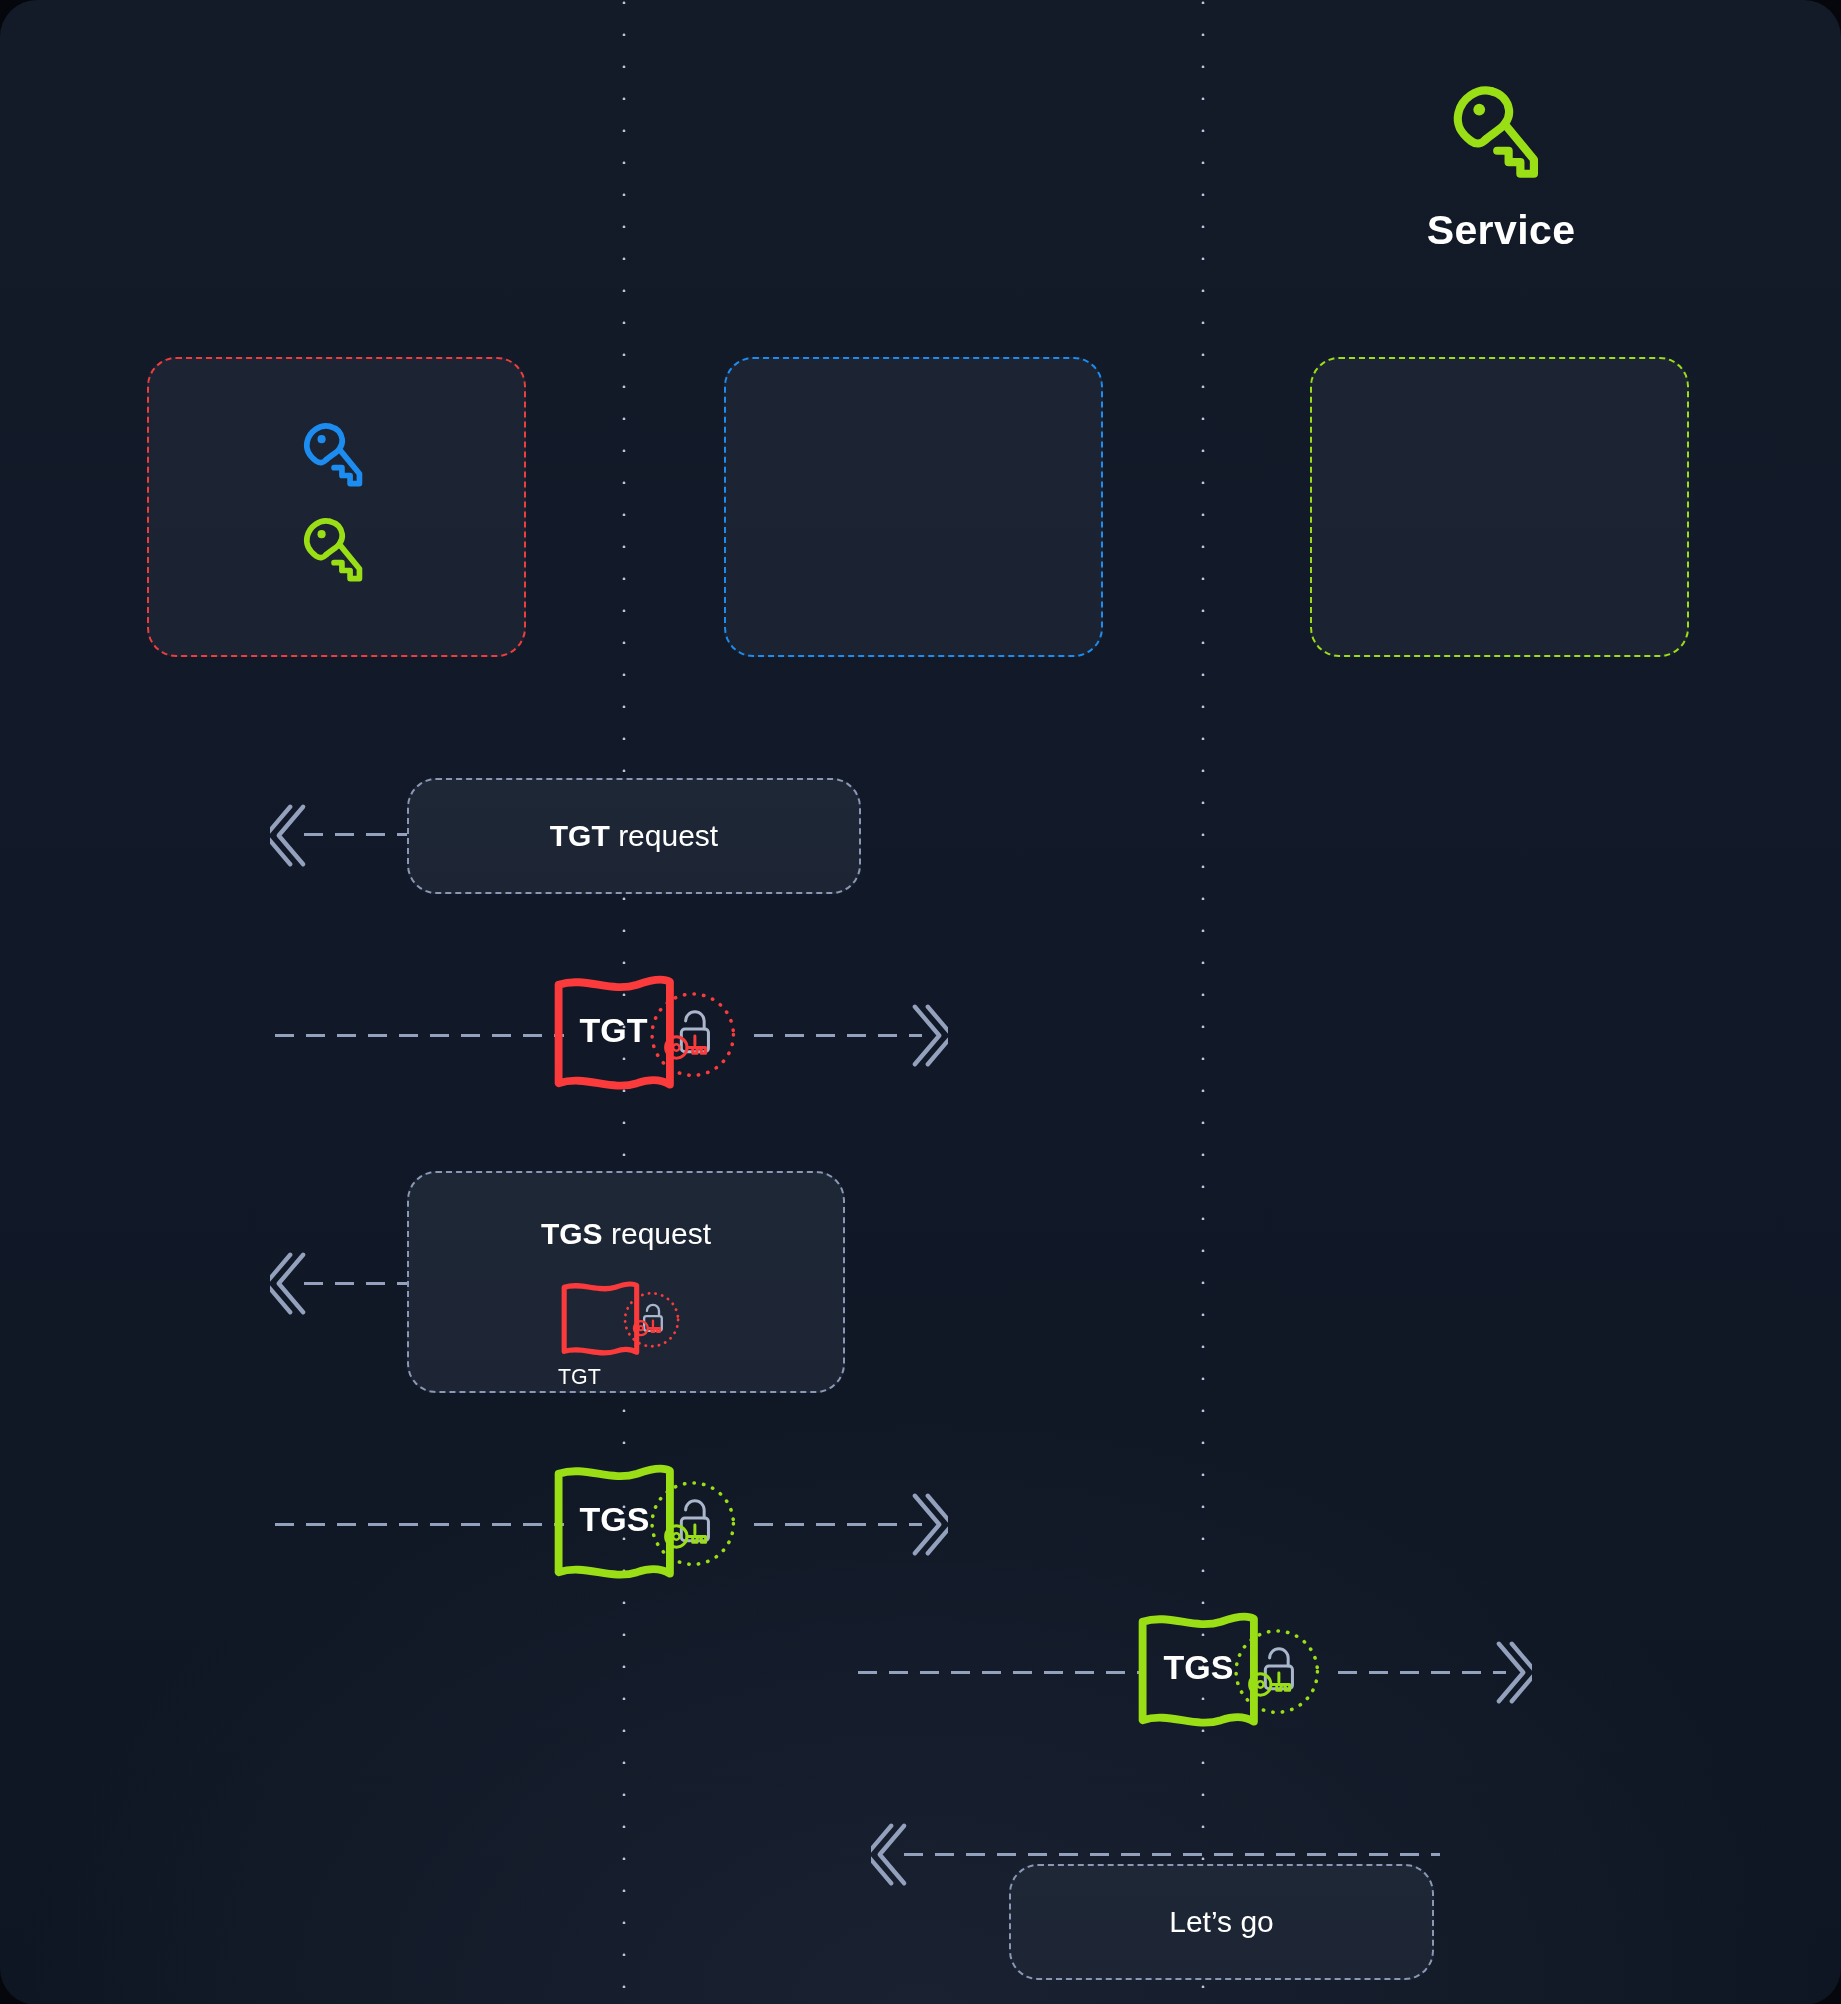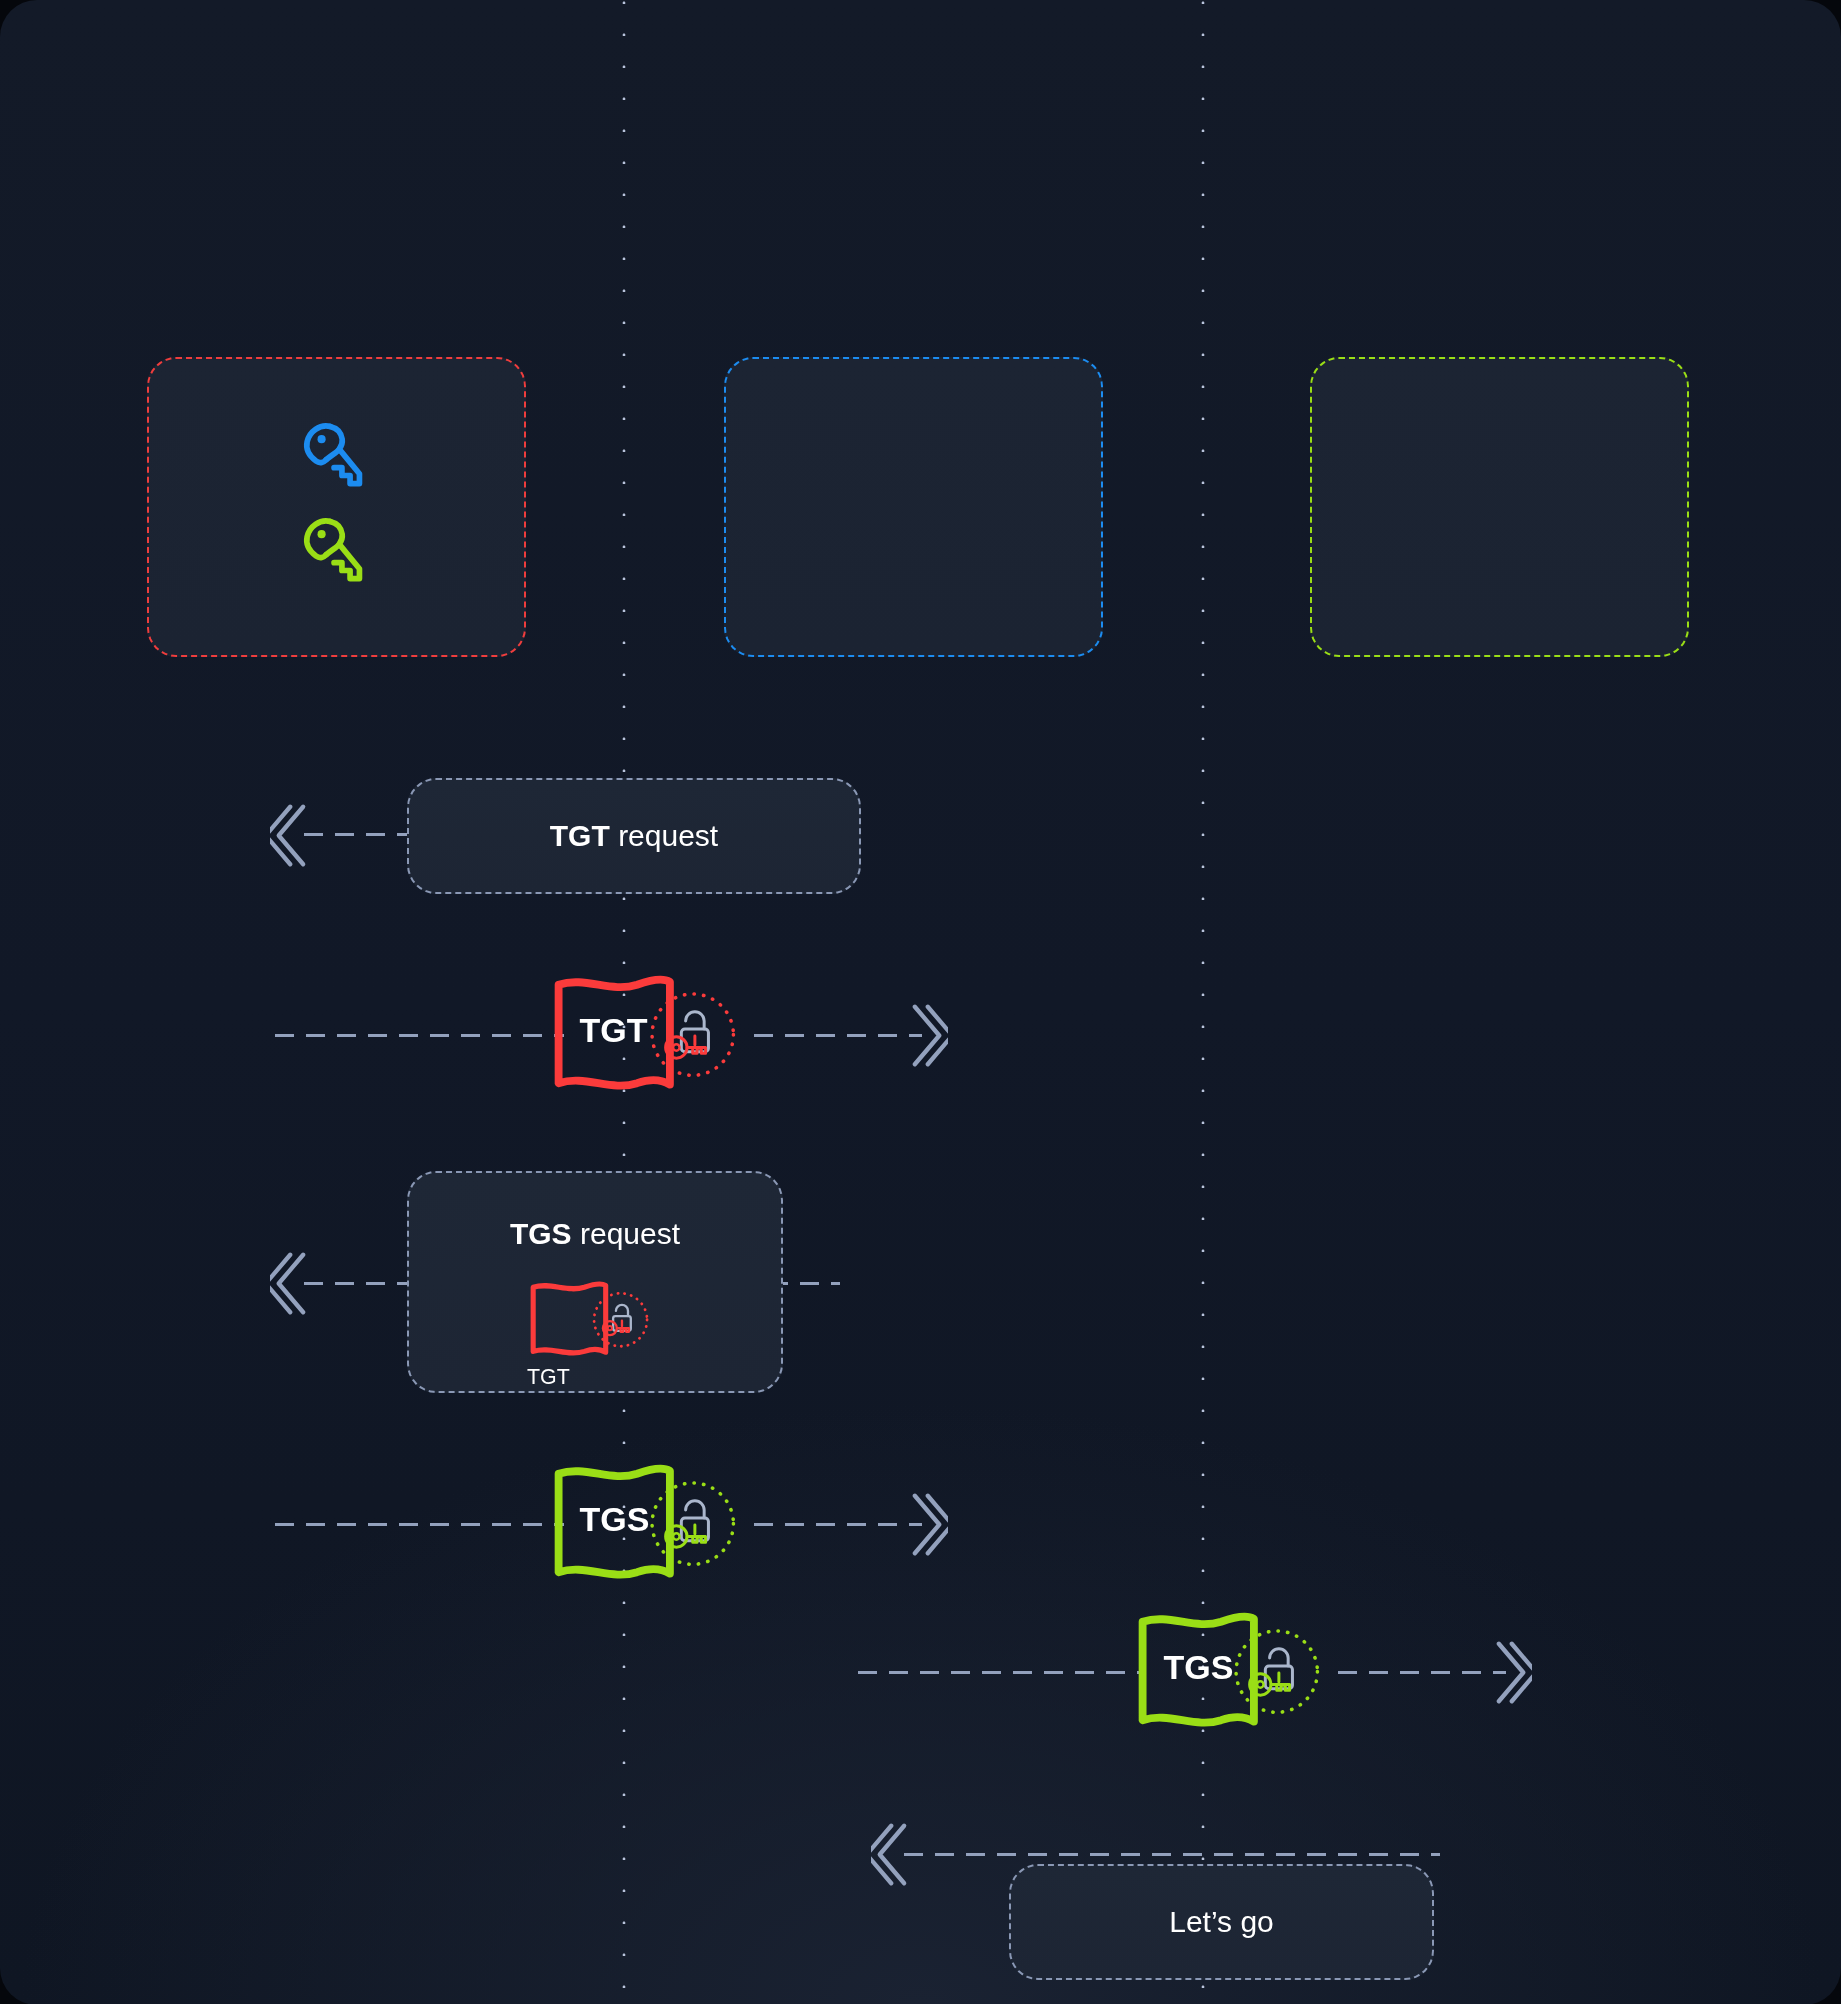--- a/index.html
+++ b/index.html
@@ -132,6 +132,17 @@
 
 
 
+  <div class="col-head" style="left:1351px; top:71px;">
+    <div class="keywrap">
+      <svg width="107" height="114" viewBox="0 0 60 64" fill="none">
+        <path d="M24.5 5.2 C16 3 7.5 9.5 5.8 17.5 C4.2 25 8 29.5 13 33.2 C16.2 35.6 19.5 34.2 21.2 32.2" stroke="#9ade16" stroke-width="4.6" stroke-linecap="round" stroke-linejoin="round"></path>
+        <path d="M24.5 5.2 C30 6.5 33.5 10.5 34.2 15.5 C34.7 19 33.4 21.5 31.8 23.6 L48.2 43.5 L48.2 51.5 L40.6 51.5 L40.6 45 L34 45 L34 38.6 L27.6 38.6" stroke="#9ade16" stroke-width="4.6" stroke-linecap="round" stroke-linejoin="round"></path>
+        <path d="M31.8 23.6 C29.6 26.4 26 28.2 21.2 32.2" stroke="#9ade16" stroke-width="4.6" stroke-linecap="round"></path>
+        <circle cx="17.5" cy="15.5" r="3.3" fill="#9ade16"></circle>
+      </svg>
+    </div>
+    <div class="label">Service</div>
+  </div>
 
   <div class="actor-box red" style="left:147px; top:357px; width:379px; height:300px;">
     <div class="inner-keys">

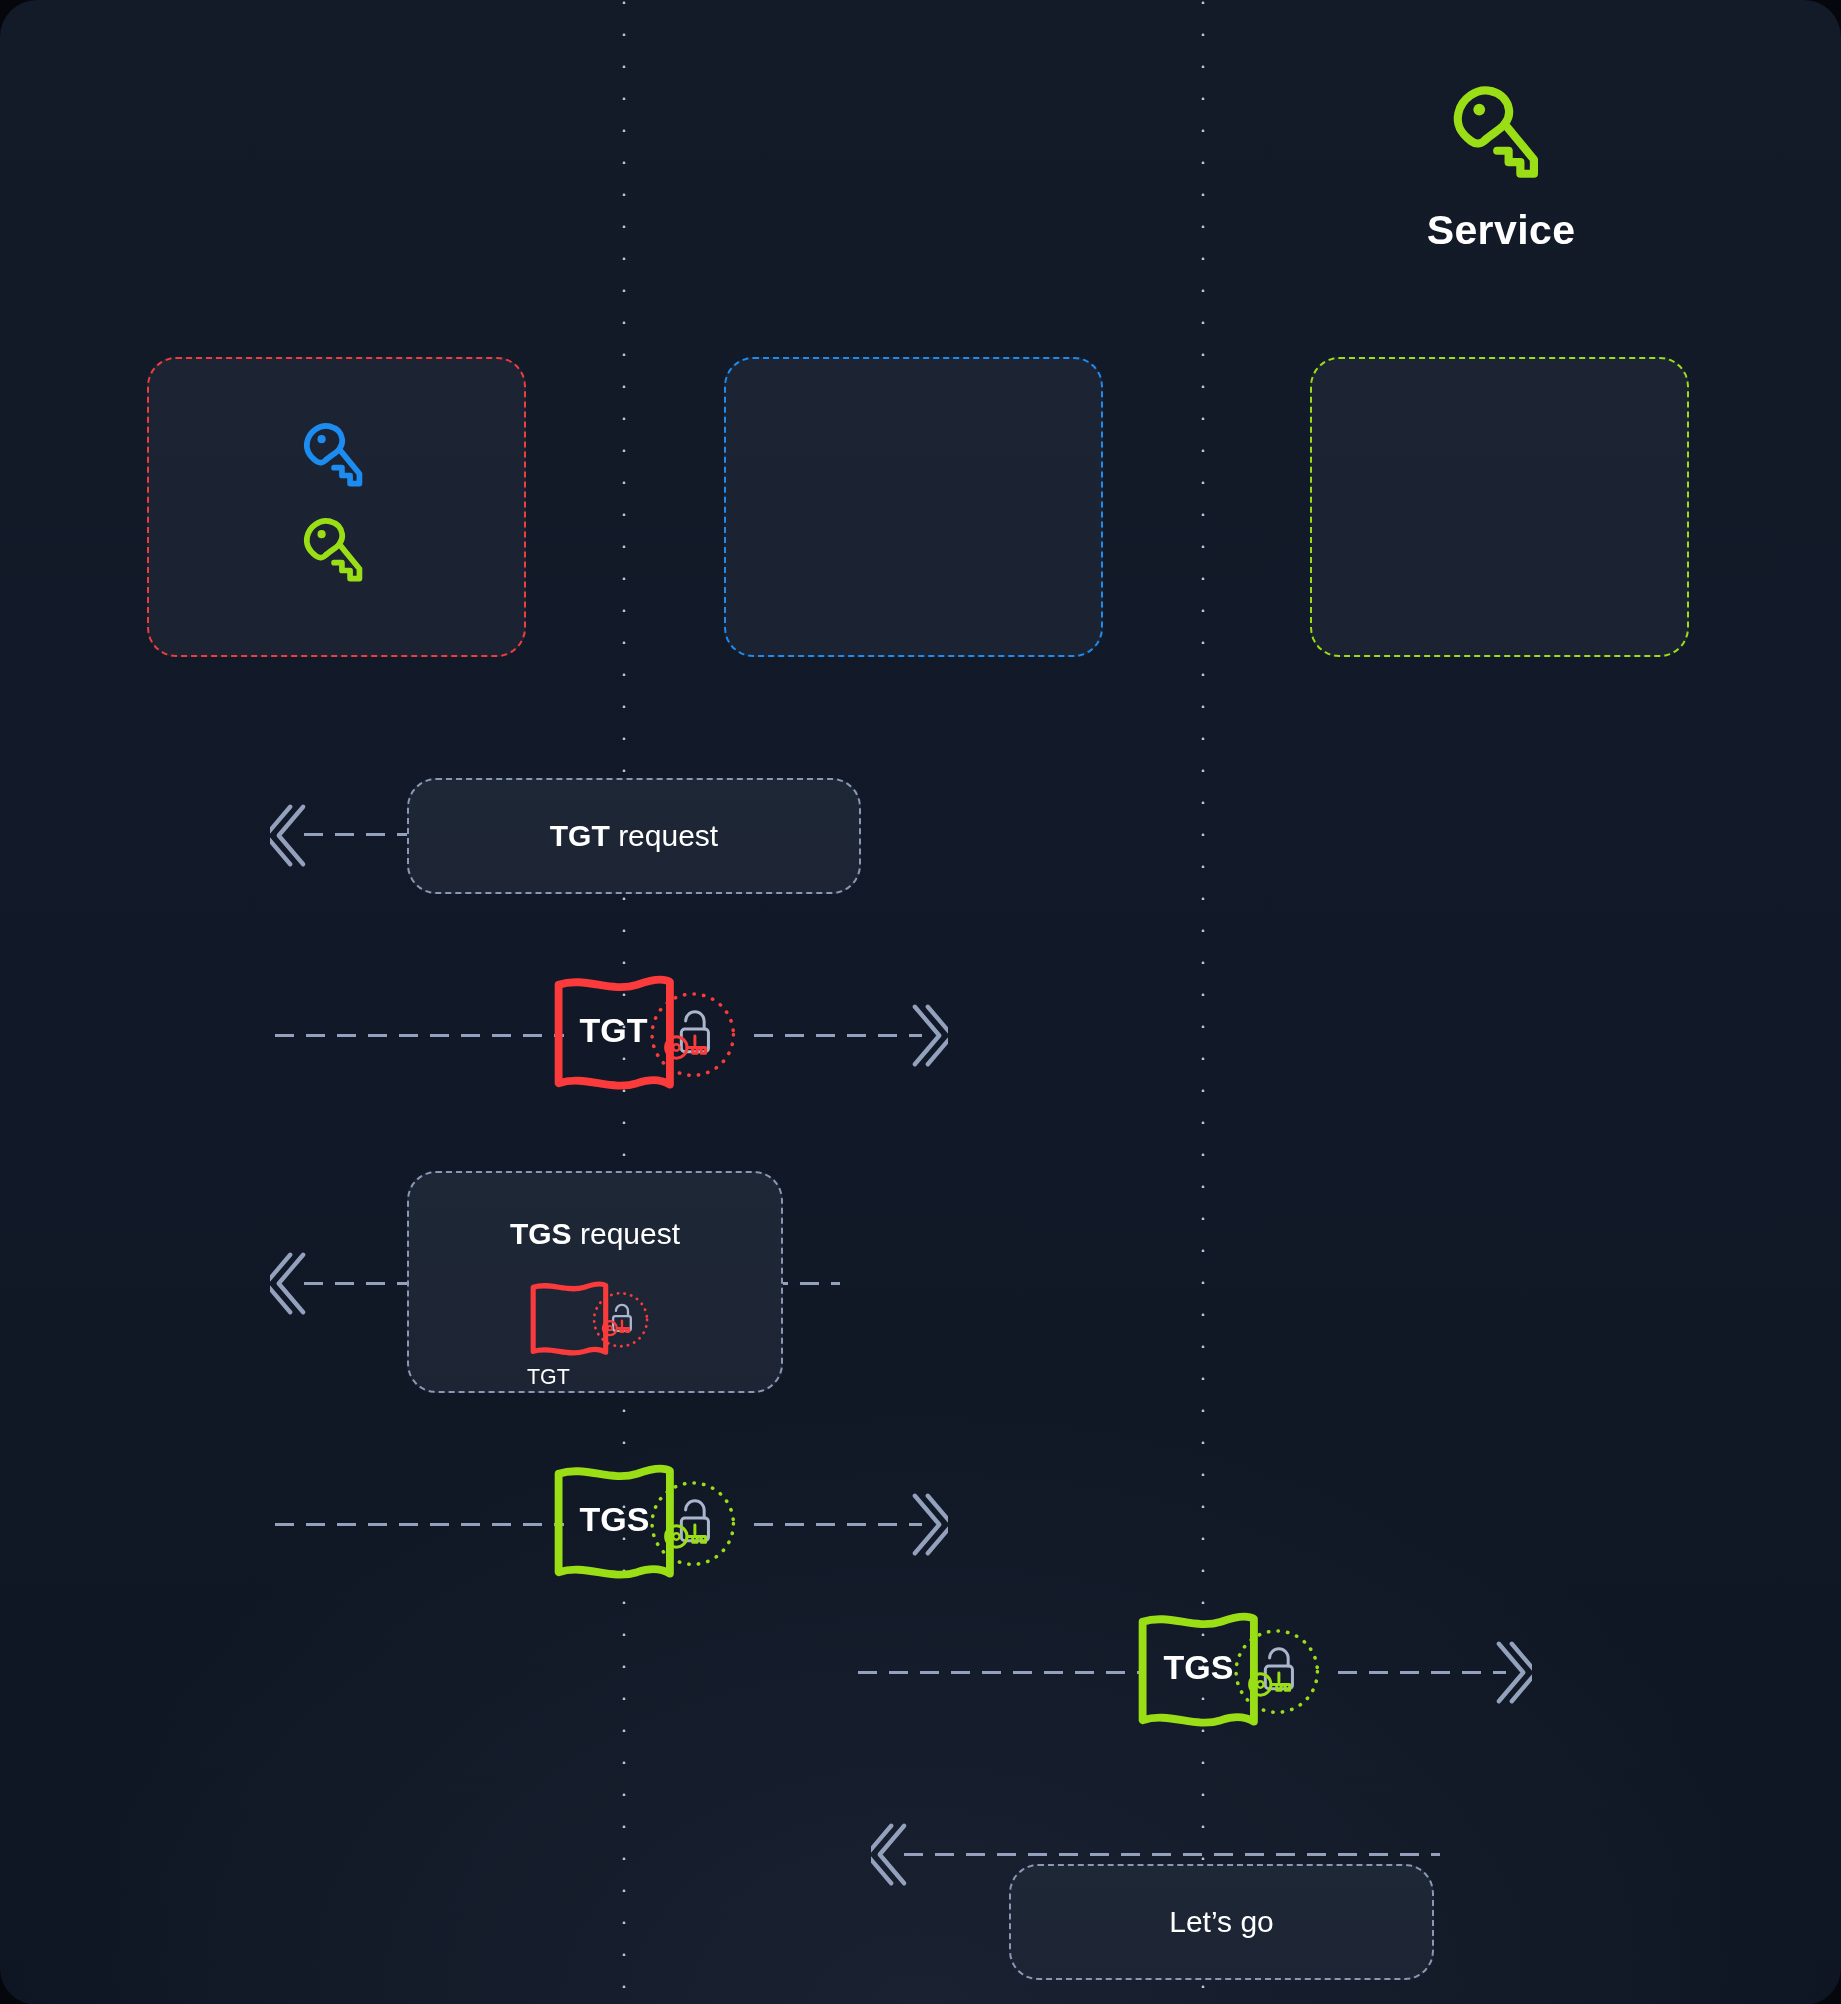--- a/index.html
+++ b/index.html
@@ -204,7 +204,7 @@
     <path d="M46 8 L12 48 L46 88" stroke="#93a1bd" stroke-width="6" fill="none" stroke-linecap="round" stroke-linejoin="round"></path>
     <path d="M28 8 L-6 48 L28 88" stroke="#93a1bd" stroke-width="6" fill="none" stroke-linecap="round" stroke-linejoin="round"></path>
   </svg>
-  <div class="msg-box" style="left:407px; top:1171px; width:376px; height:222px; justify-content:flex-start; padding-top:44px;">
+  <div class="msg-box" style="left:407px; top:1171px; width:438px; height:222px; justify-content:flex-start; padding-top:44px;">
     <div class="msg-text">
       <b>TGS</b><span class="light"> request</span>
     </div>

